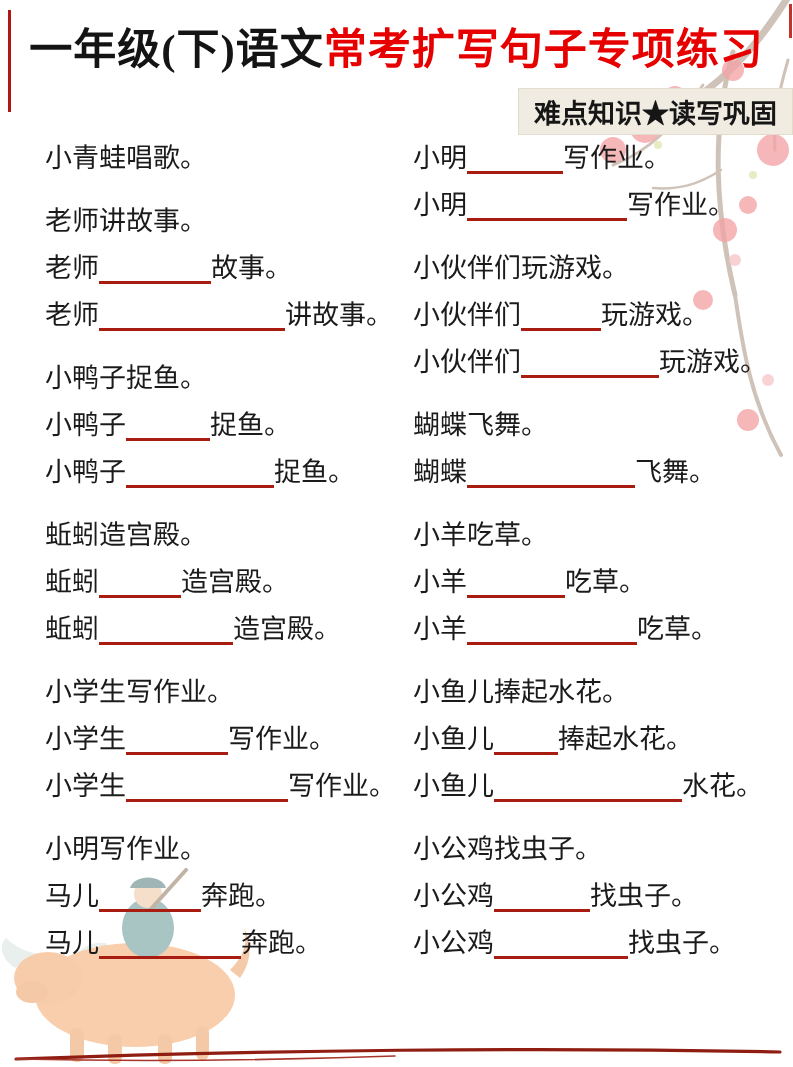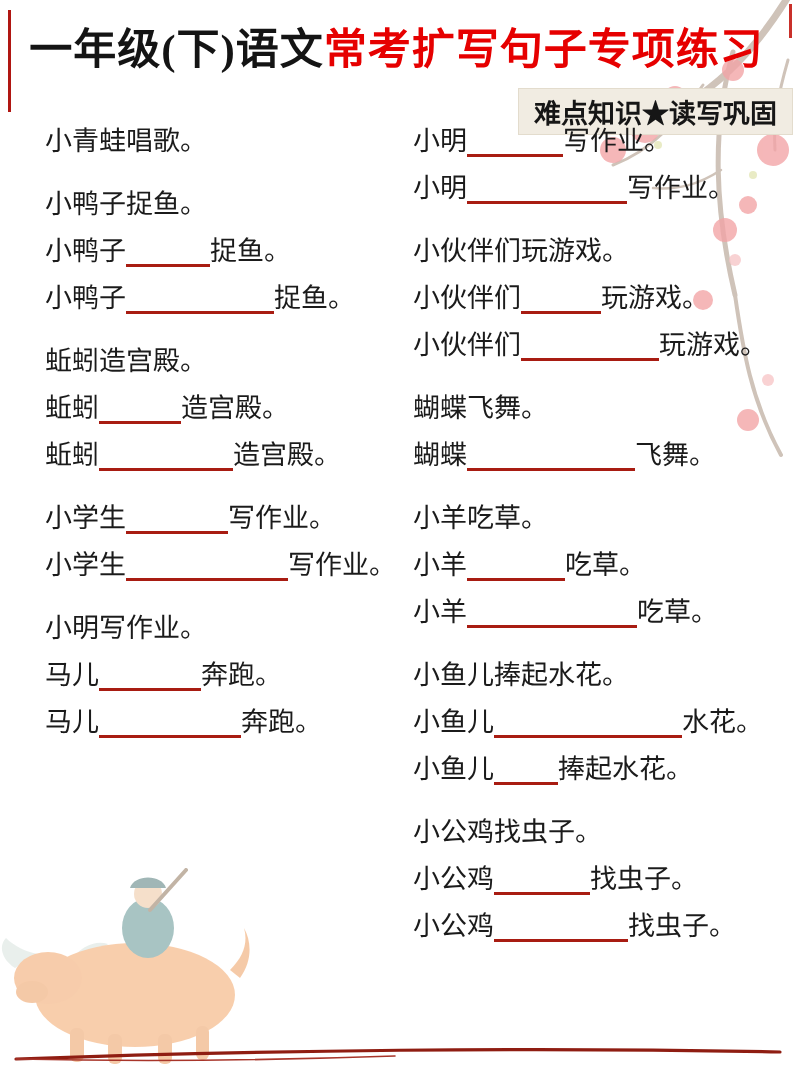--- a/index.html
+++ b/index.html
@@ -23,7 +23,7 @@
   .subtitle{display:inline-block;background:#f1ece2;border:1px solid #e3dccd;padding:3px 15px;font-size:27px;font-weight:700;color:#161616;}
 
   
-  .content{position:absolute;z-index:2;top:118px;left:45px;right:10px;display:grid;grid-template-columns:368px 1fr;}
+  .content{position:absolute;z-index:2;top:135px;left:45px;right:10px;display:grid;grid-template-columns:368px 1fr;}
   .group{margin-bottom:16px;}
   .line{height:47px;line-height:47px;font-size:27px;white-space:nowrap;color:#1b1b1b;}
   .blank{display:inline-block;height:28px;border-bottom:3px solid #a81c12;vertical-align:-7px;}

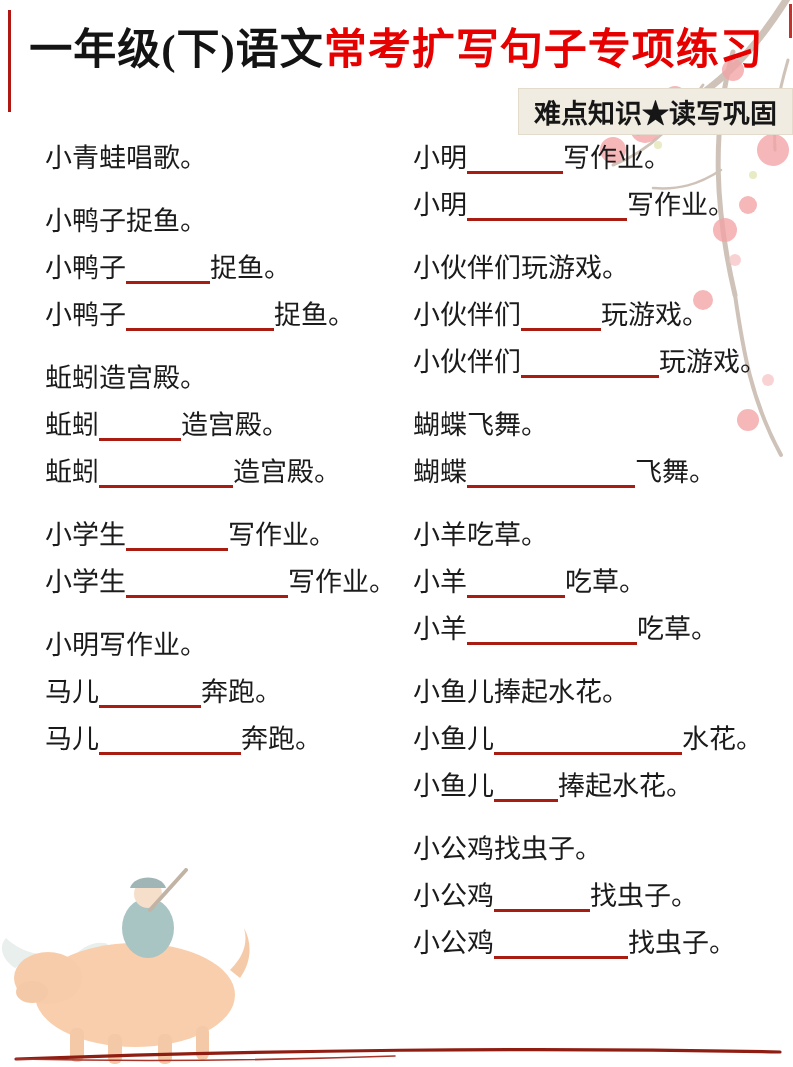--- a/index.html
+++ b/index.html
@@ -107,6 +107,11 @@
           <div class="line"><span>小青蛙唱歌。</span></div>
         </div>
         <div class="group">
+          <div class="line"><span>老师讲故事。</span></div>
+          <div class="line"><span>老师</span><span class="blank" style="width: 112px;"></span><span>故事。</span></div>
+          <div class="line"><span>老师</span><span class="blank" style="width: 186px;"></span><span>讲故事。</span></div>
+        </div>
+        <div class="group">
           <div class="line"><span>小鸭子捉鱼。</span></div>
           <div class="line"><span>小鸭子</span><span class="blank" style="width: 84px;"></span><span>捉鱼。</span></div>
           <div class="line"><span>小鸭子</span><span class="blank" style="width: 148px;"></span><span>捉鱼。</span></div>

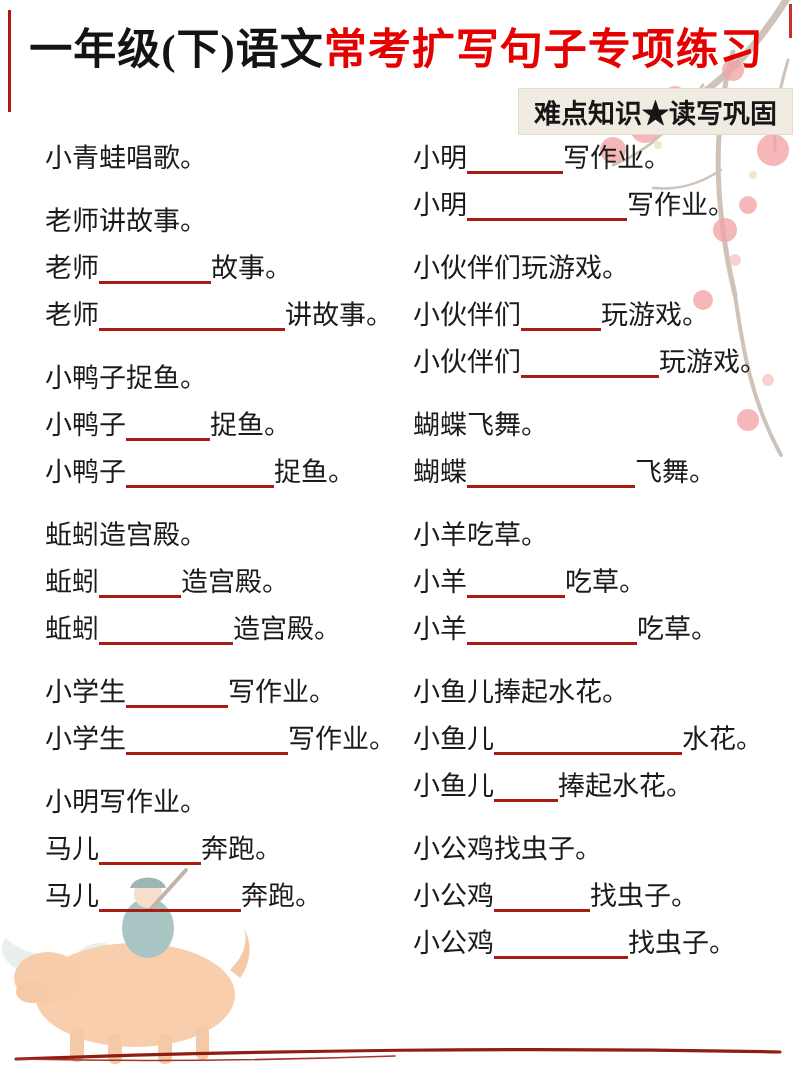--- a/index.html
+++ b/index.html
@@ -122,6 +122,7 @@
           <div class="line"><span>蚯蚓</span><span class="blank" style="width: 134px;"></span><span>造宫殿。</span></div>
         </div>
         <div class="group">
+          <div class="line"><span>小学生写作业。</span></div>
           <div class="line"><span>小学生</span><span class="blank" style="width: 102px;"></span><span>写作业。</span></div>
           <div class="line"><span>小学生</span><span class="blank" style="width: 162px;"></span><span>写作业。</span></div>
         </div>

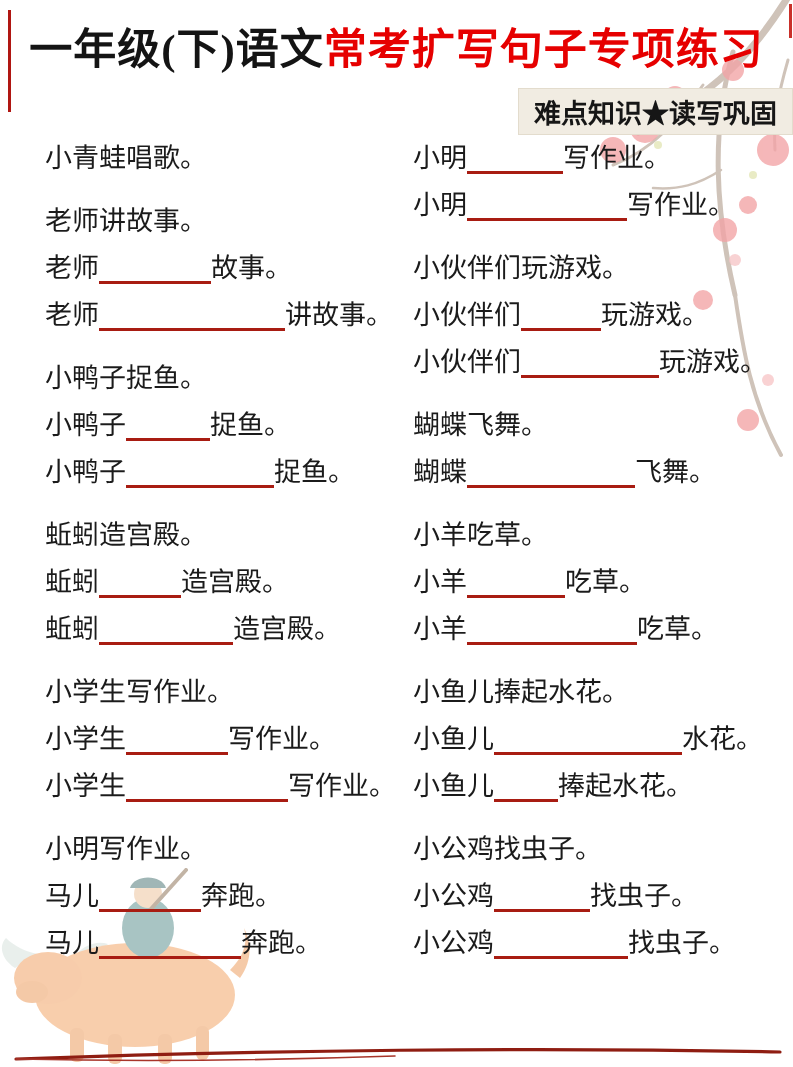--- a/index.html
+++ b/index.html
@@ -153,8 +153,8 @@
         </div>
         <div class="group">
           <div class="line"><span>小鱼儿捧起水花。</span></div>
+          <div class="line"><span>小鱼儿</span><span class="blank" style="width: 64px;"></span><span>捧起水花。</span></div>
           <div class="line"><span>小鱼儿</span><span class="blank" style="width: 188px;"></span><span>水花。</span></div>
-          <div class="line"><span>小鱼儿</span><span class="blank" style="width: 64px;"></span><span>捧起水花。</span></div>
         </div>
         <div class="group">
           <div class="line"><span>小公鸡找虫子。</span></div>

